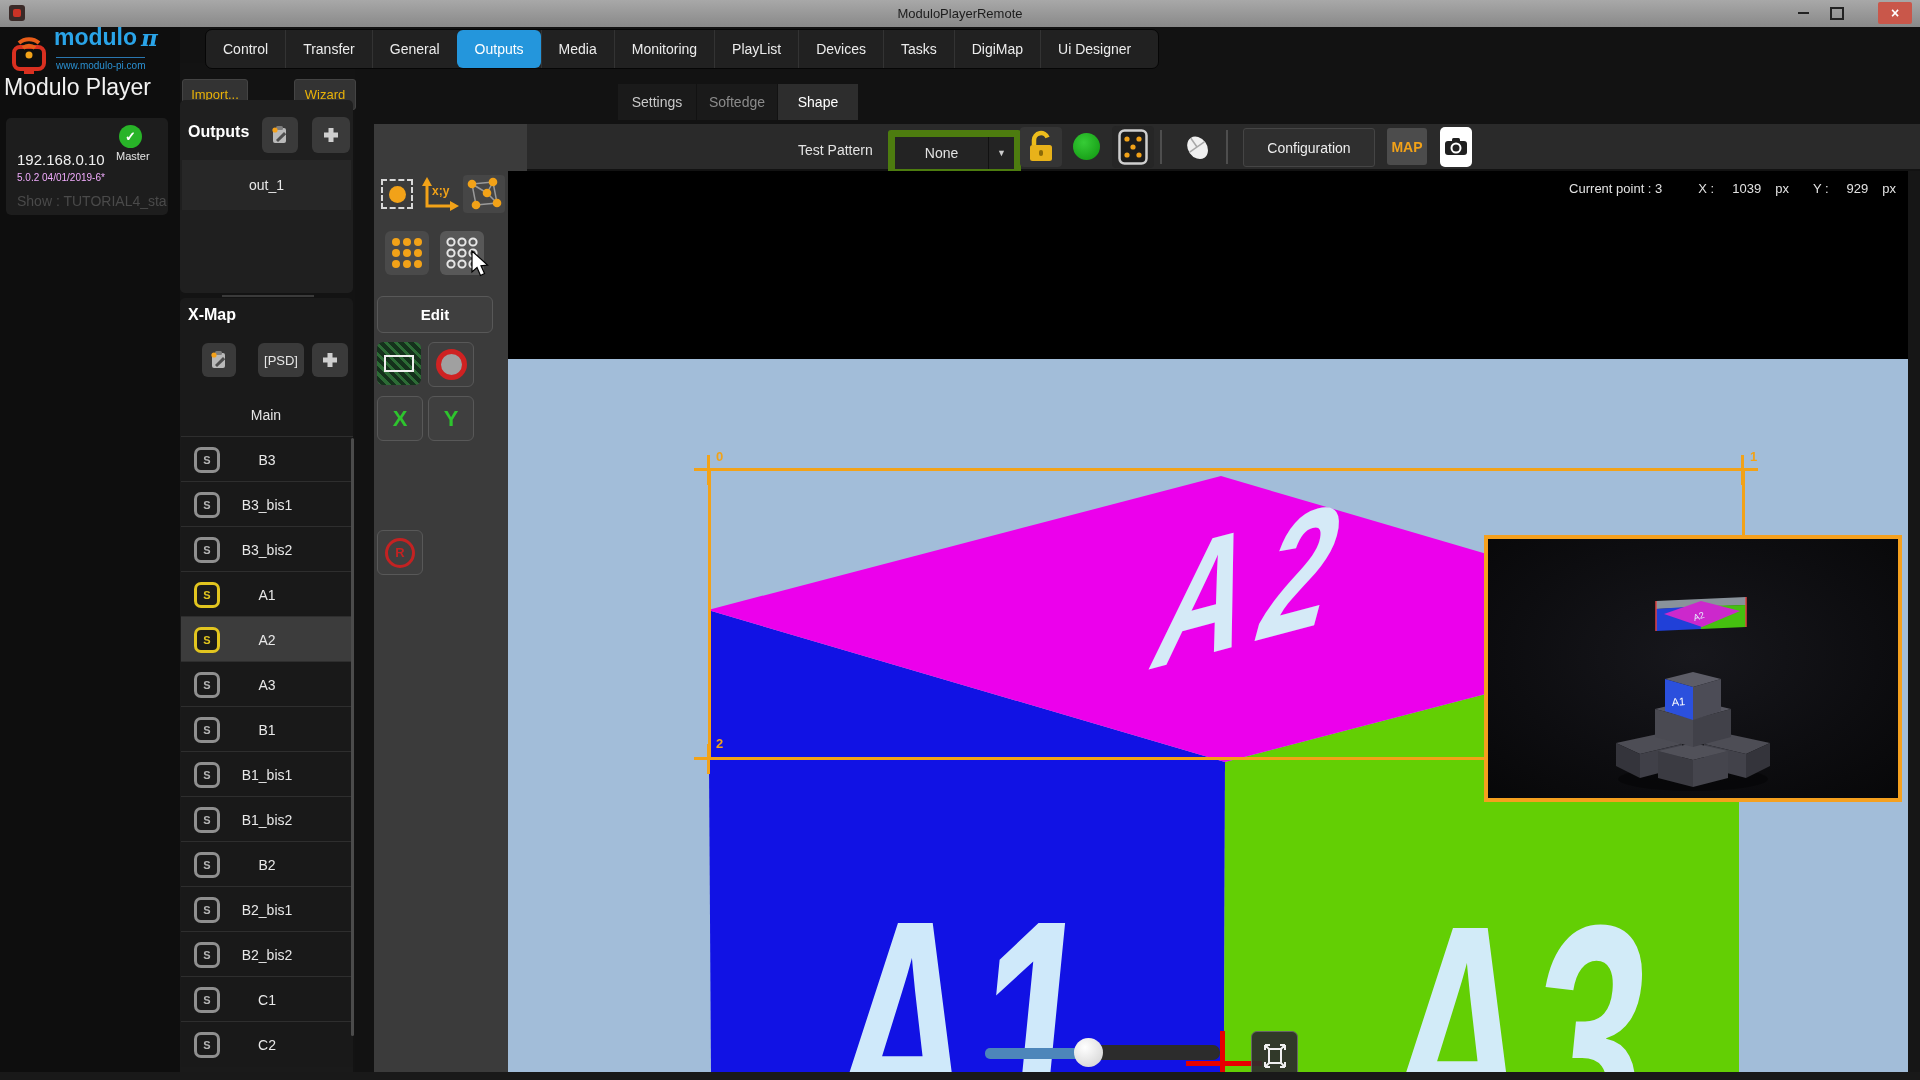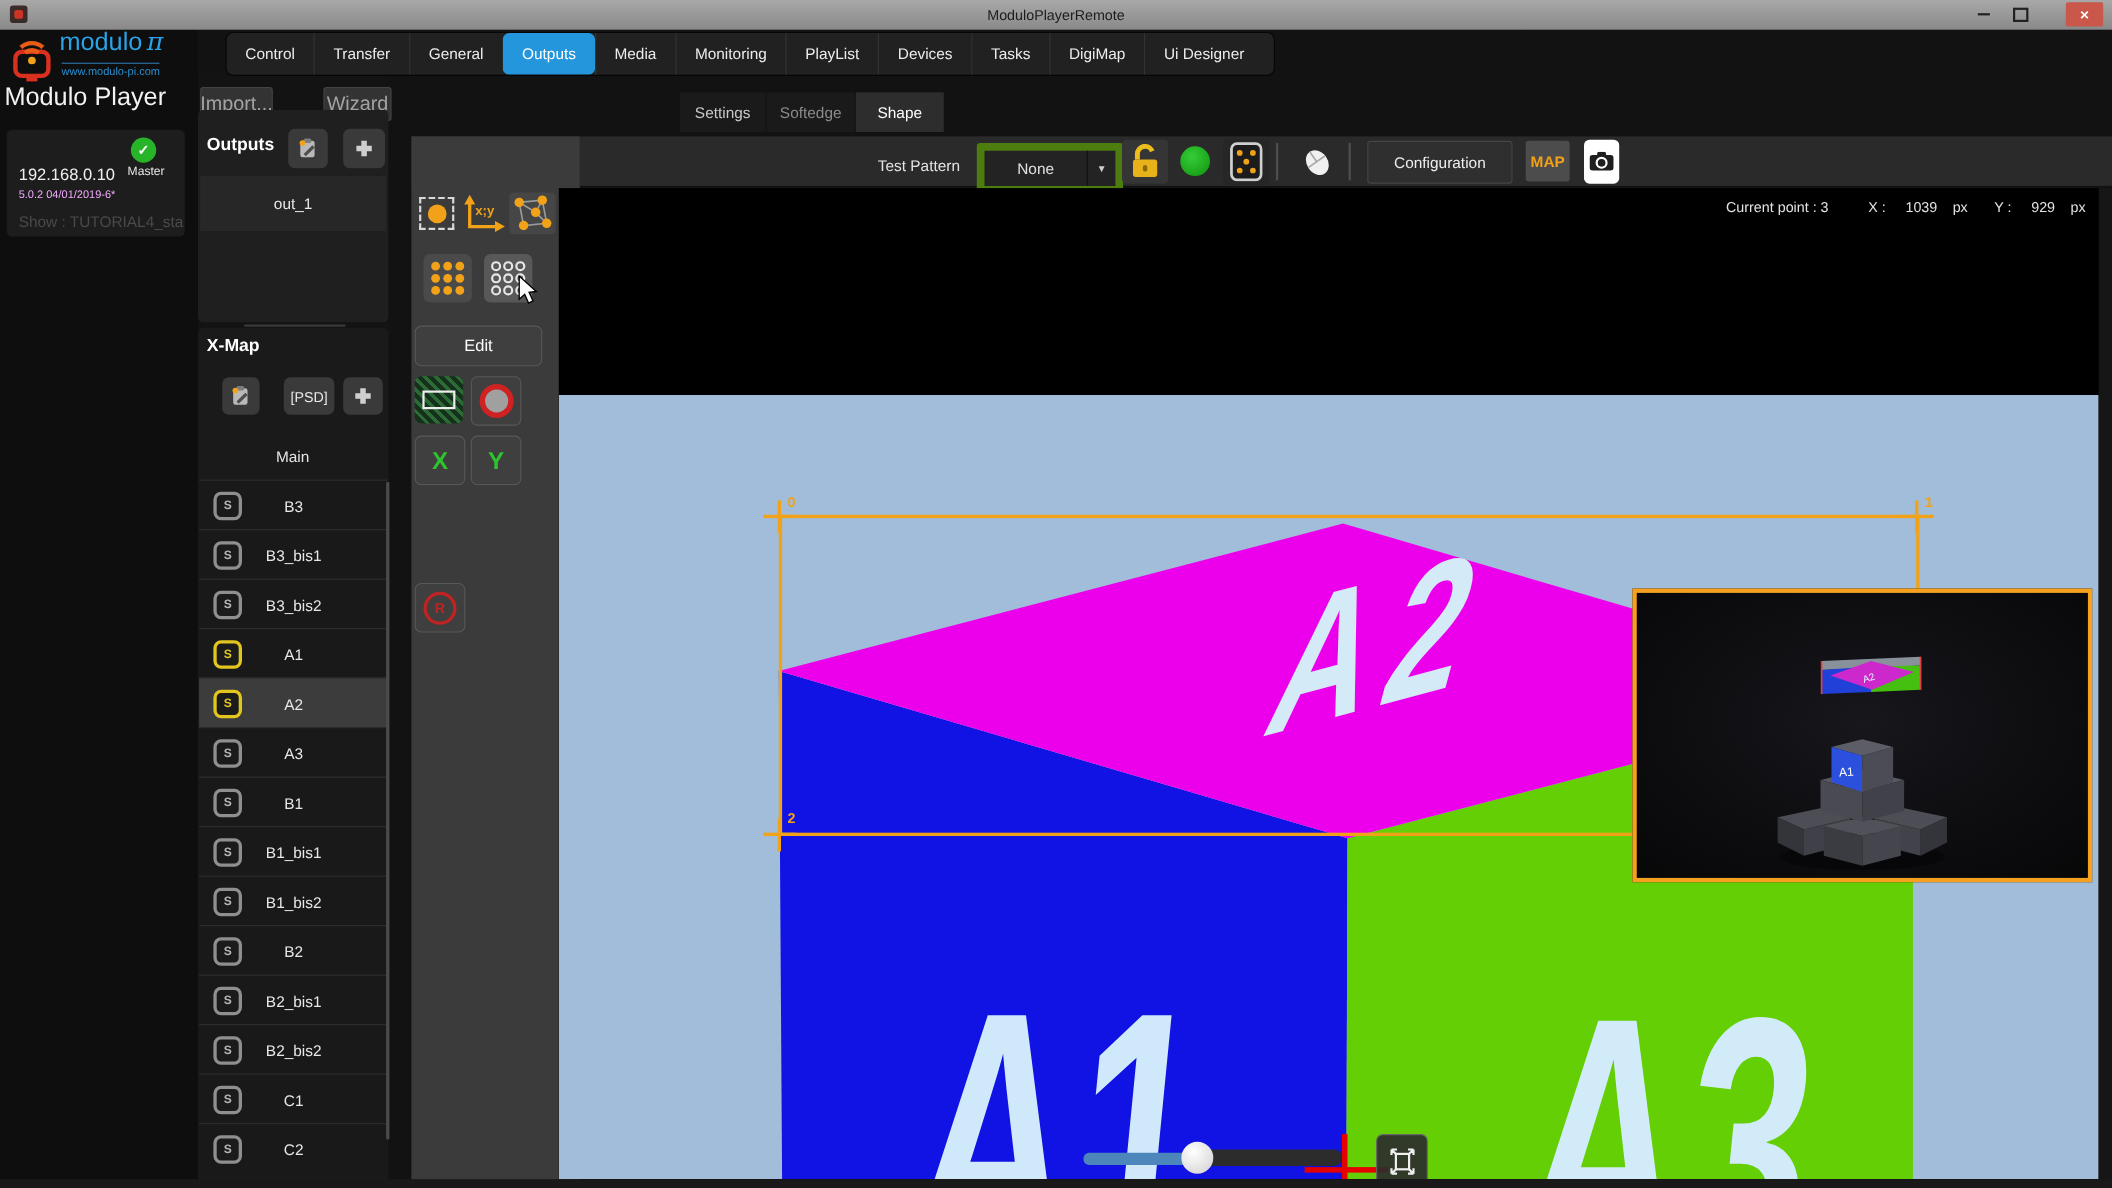--- a/index.html
+++ b/index.html
@@ -93,7 +93,7 @@
     <path d="M17 17 a9 9 0 0 1 12 0" fill="none" stroke="#e85c18" stroke-width="4"></path>
     <circle cx="23" cy="24" r="3.5" fill="#f2a218"></circle>
   </svg>
-  <div class="abs flex" style="left:54px;top:24px;font-size:23px;font-weight:normal;color:#2aa4e8">
+  <div class="abs flex" style="left:54px;top:24px;font-size:23px;font-weight:bold;color:#2aa4e8">
     <span>modulo</span>
     <span style="font-family:'DejaVu Serif',serif;font-style:italic;margin-left:4px">π</span>
   </div>

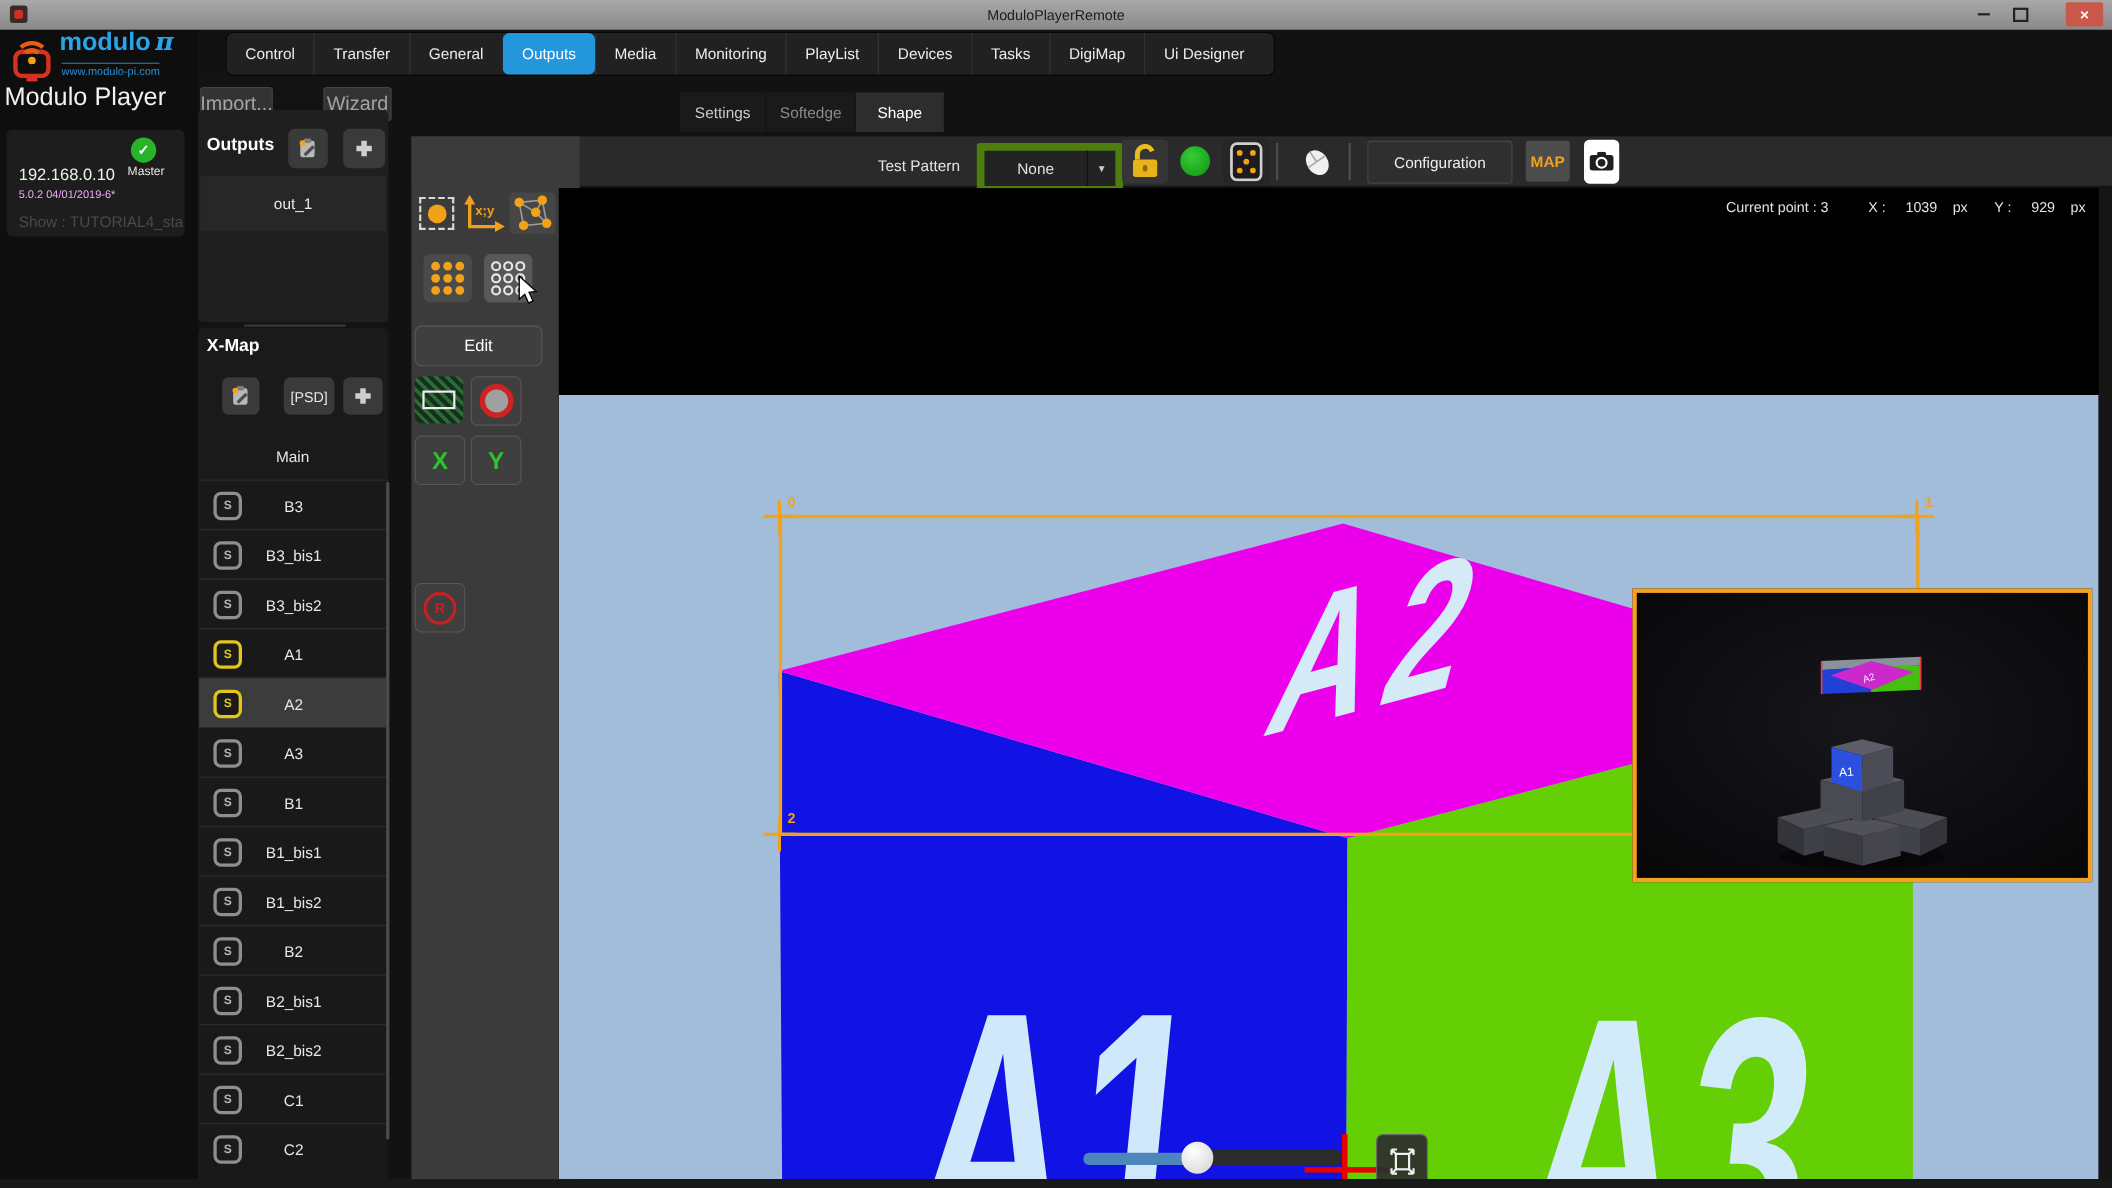--- a/index.html
+++ b/index.html
@@ -35,7 +35,7 @@
   .rightstrip{left:1908px;top:171px;width:12px;height:901px;background:#161616}
   .bottomstrip{left:0;top:1072px;width:1920px;height:8px;background:#191919}
 
-  .smallbtn{background:#333;border:1px solid #444;border-radius:3px;color:#a3a3a3;font-size:18px}
+  .smallbtn{background:#333;border:1px solid #444;border-radius:3px;color:#eab308;font-size:13px}
   .card{background:#1f1f1f;border-radius:5px}
   .iconbtn{background:#3a3a3a;border-radius:6px;display:flex;align-items:center;justify-content:center}
   .paneltitle{font-size:16px;font-weight:bold;color:#fff}

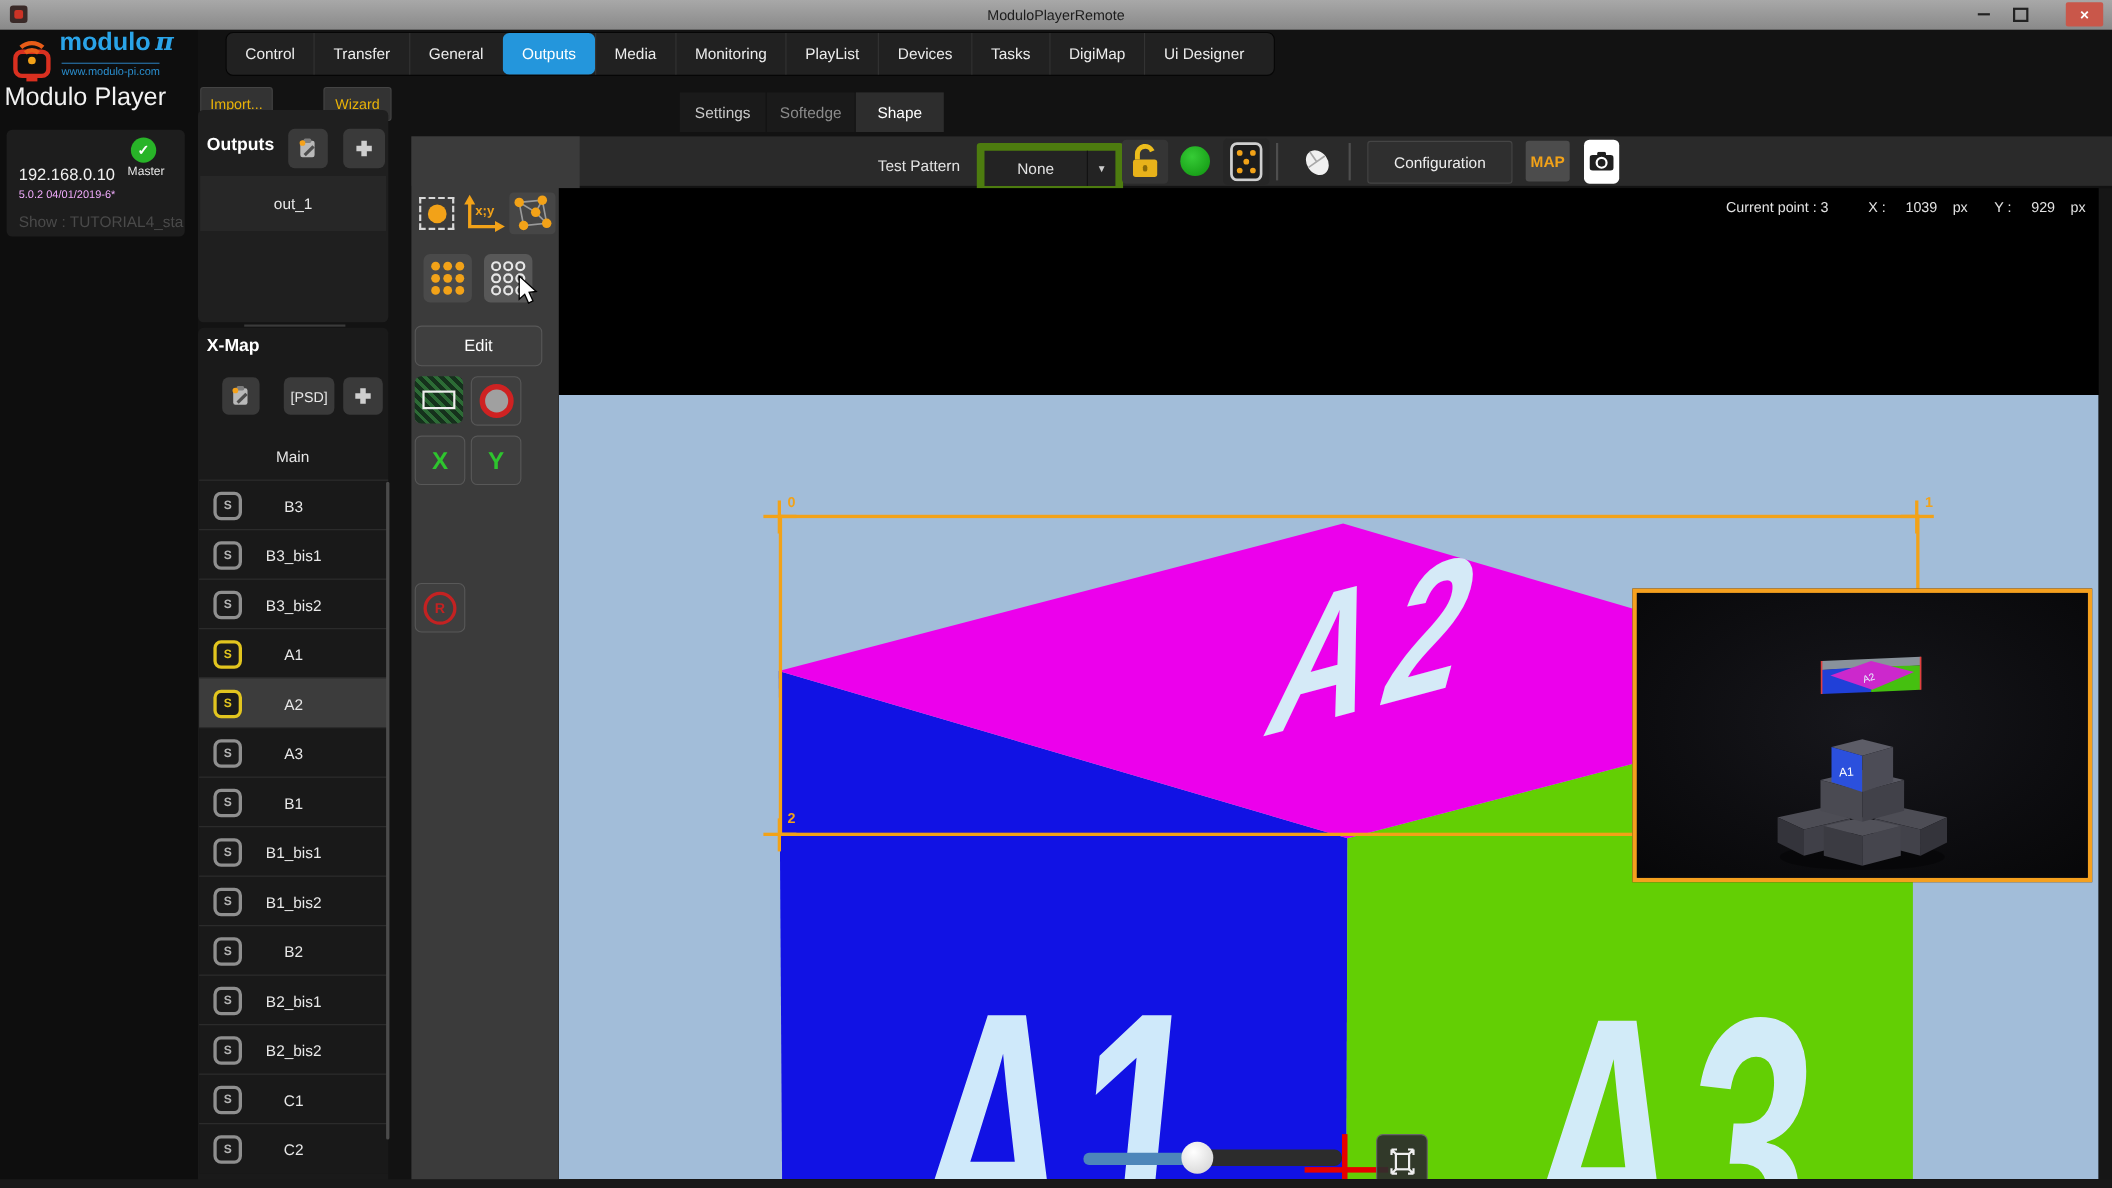--- a/index.html
+++ b/index.html
@@ -328,7 +328,7 @@
         </g>
     </svg>
   </div>
-  <div class="abs ctr panelbtn" style="left:377px;top:296px;width:114px;height:35px;font-size:15px;font-weight:normal;color:#fff">Edit</div>
+  <div class="abs ctr panelbtn" style="left:377px;top:296px;width:114px;height:35px;font-size:15px;font-weight:bold;color:#fff">Edit</div>
   <div class="abs ctr" style="left:377px;top:342px;width:44px;height:43px;border-radius:6px;background:repeating-linear-gradient(45deg,#2c6b35 0 3px,#15311c 3px 7px)">
     <span style="width:26px;height:13px;border:2px solid #eee"></span>
   </div>

